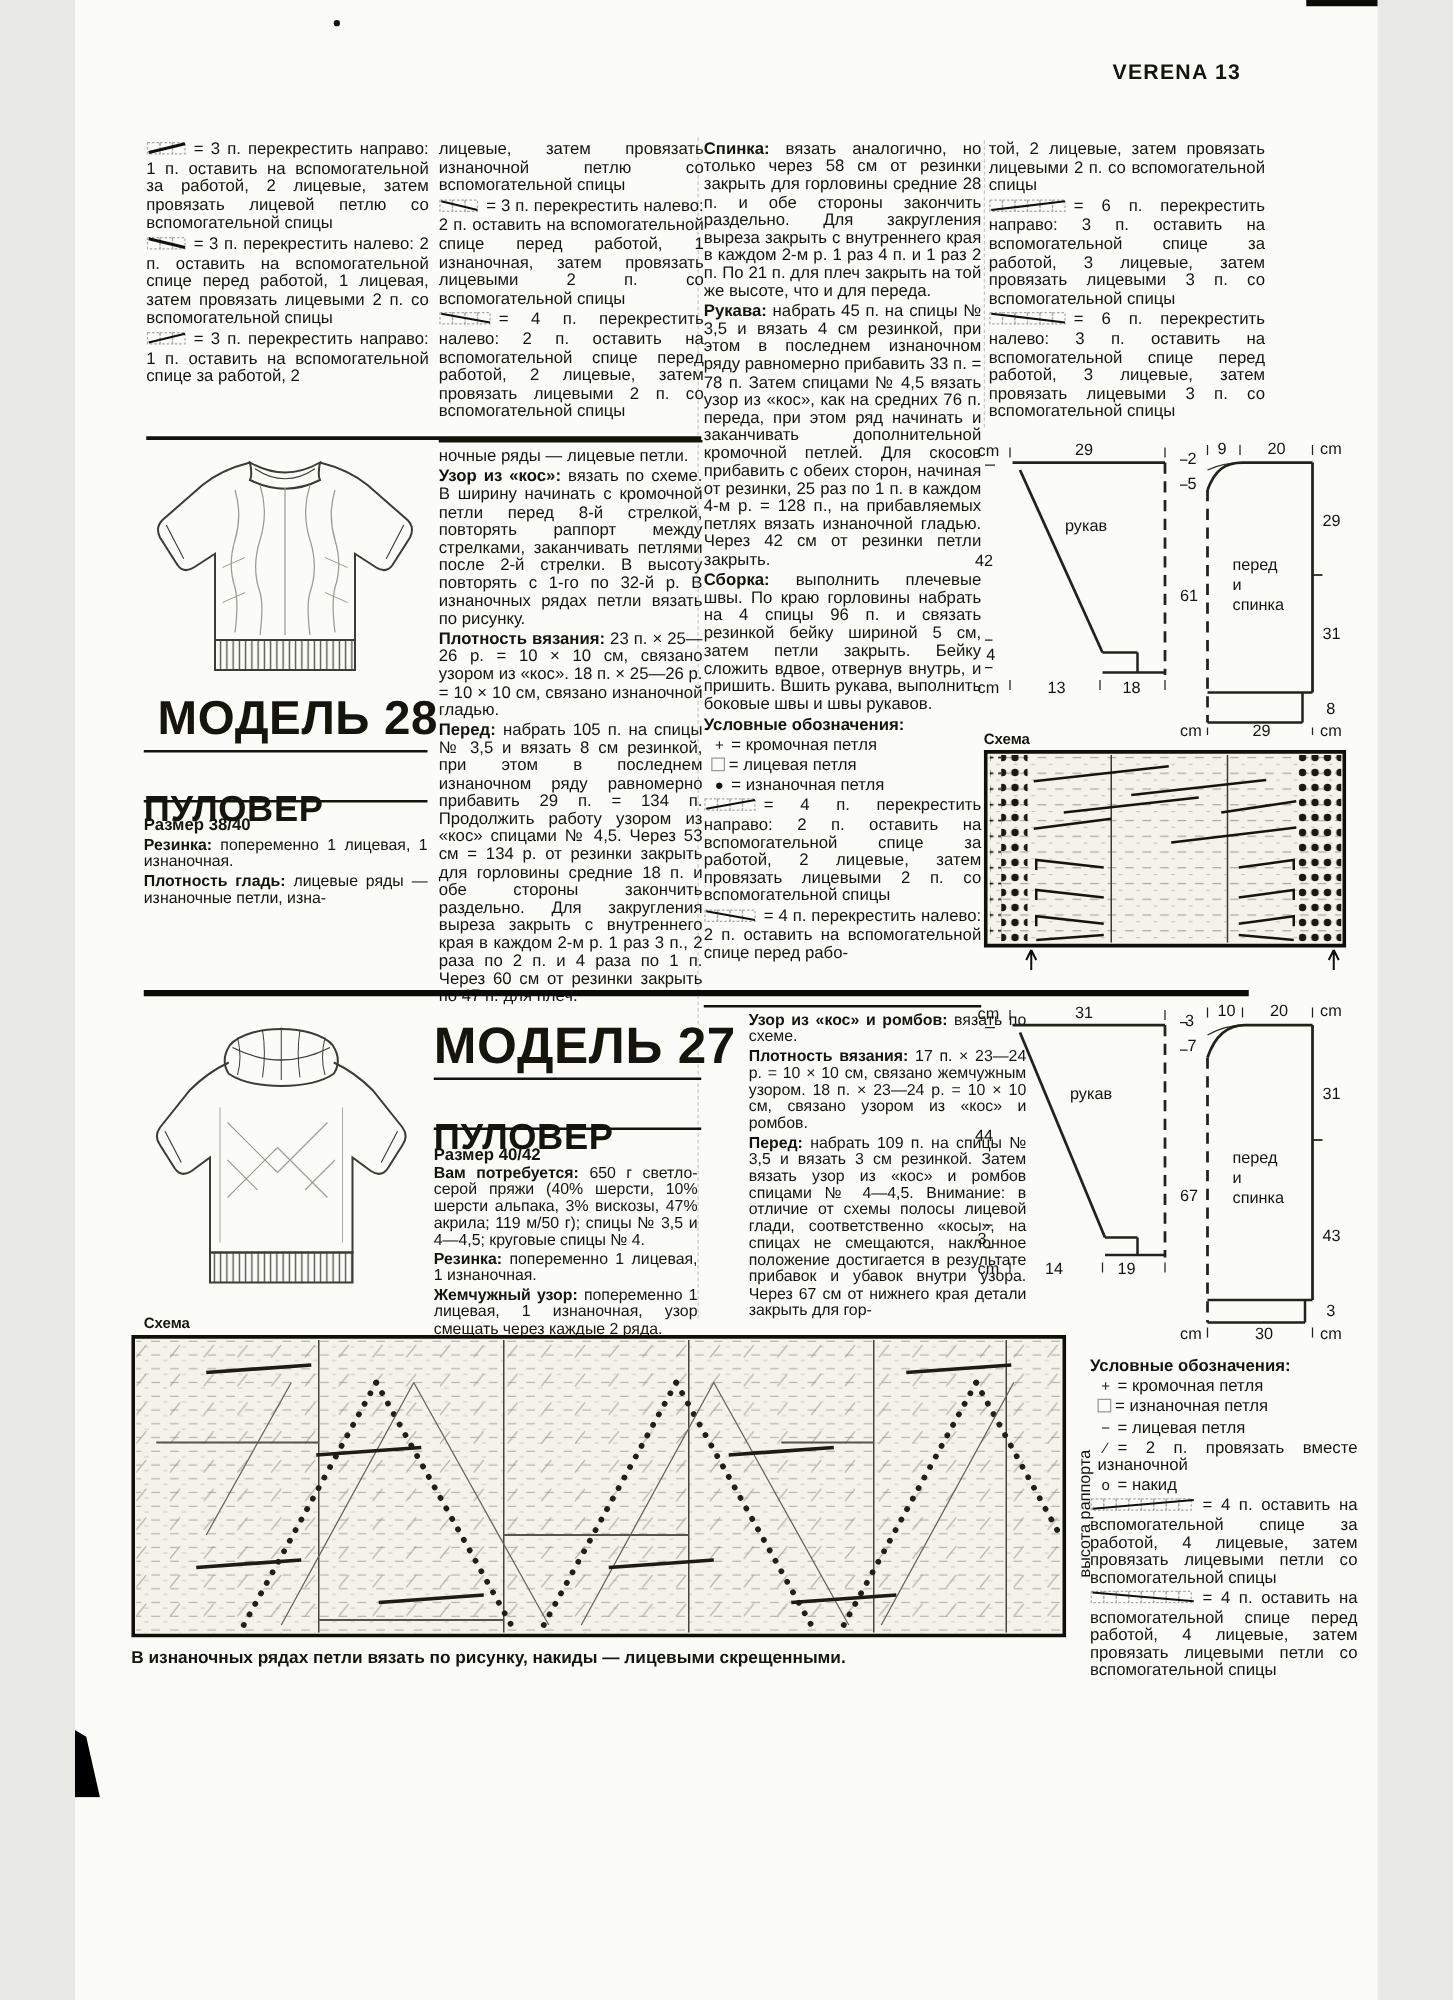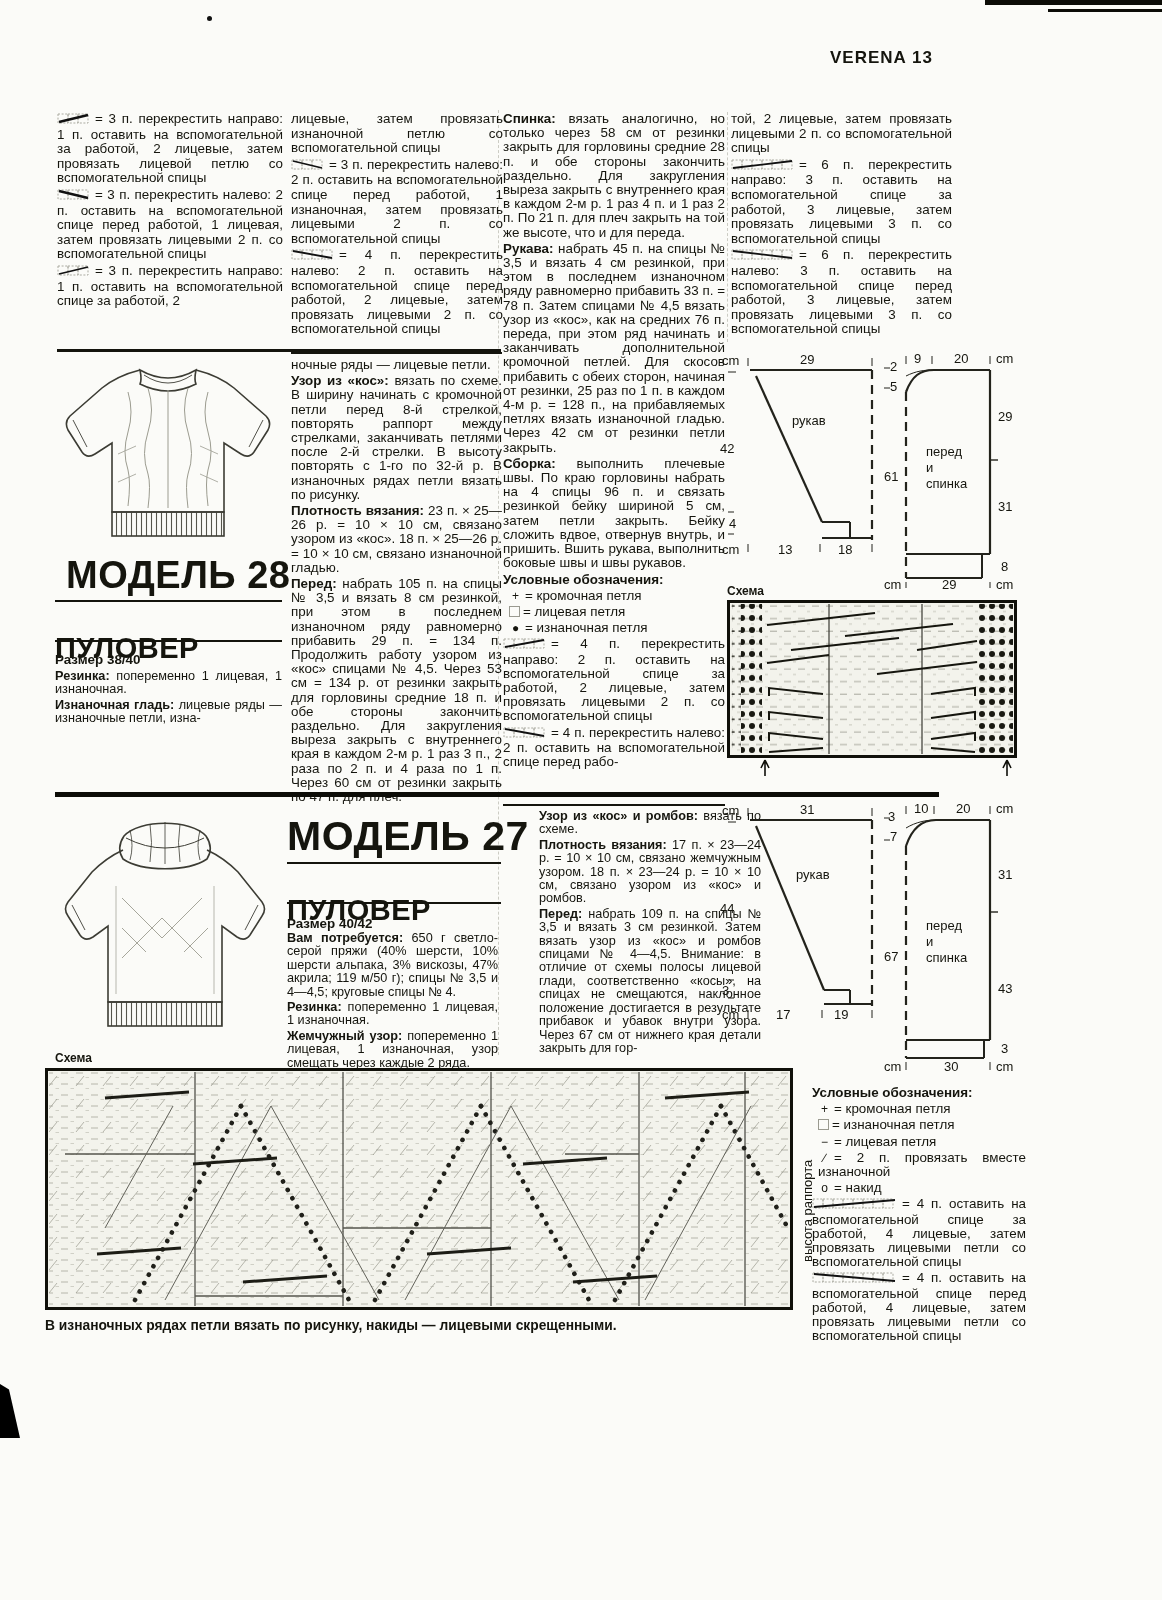--- a/index.html
+++ b/index.html
@@ -3,7 +3,7 @@
 <meta charset="utf-8">
 <style>
   html,body{margin:0;padding:0;background:#e8e8e4;}
-  .page{position:relative;width:1162px;height:1600px;background:#fbfbf8;margin:0 auto;overflow:hidden;
+  .page{position:relative;width:1042px;height:1600px;background:#fbfbf8;margin:0 auto;overflow:hidden;
         font-family:"Liberation Sans",sans-serif;color:#15150e;}
   .abs{position:absolute;}
   .t{font-size:13.4px;line-height:14.6px;text-align:justify;}

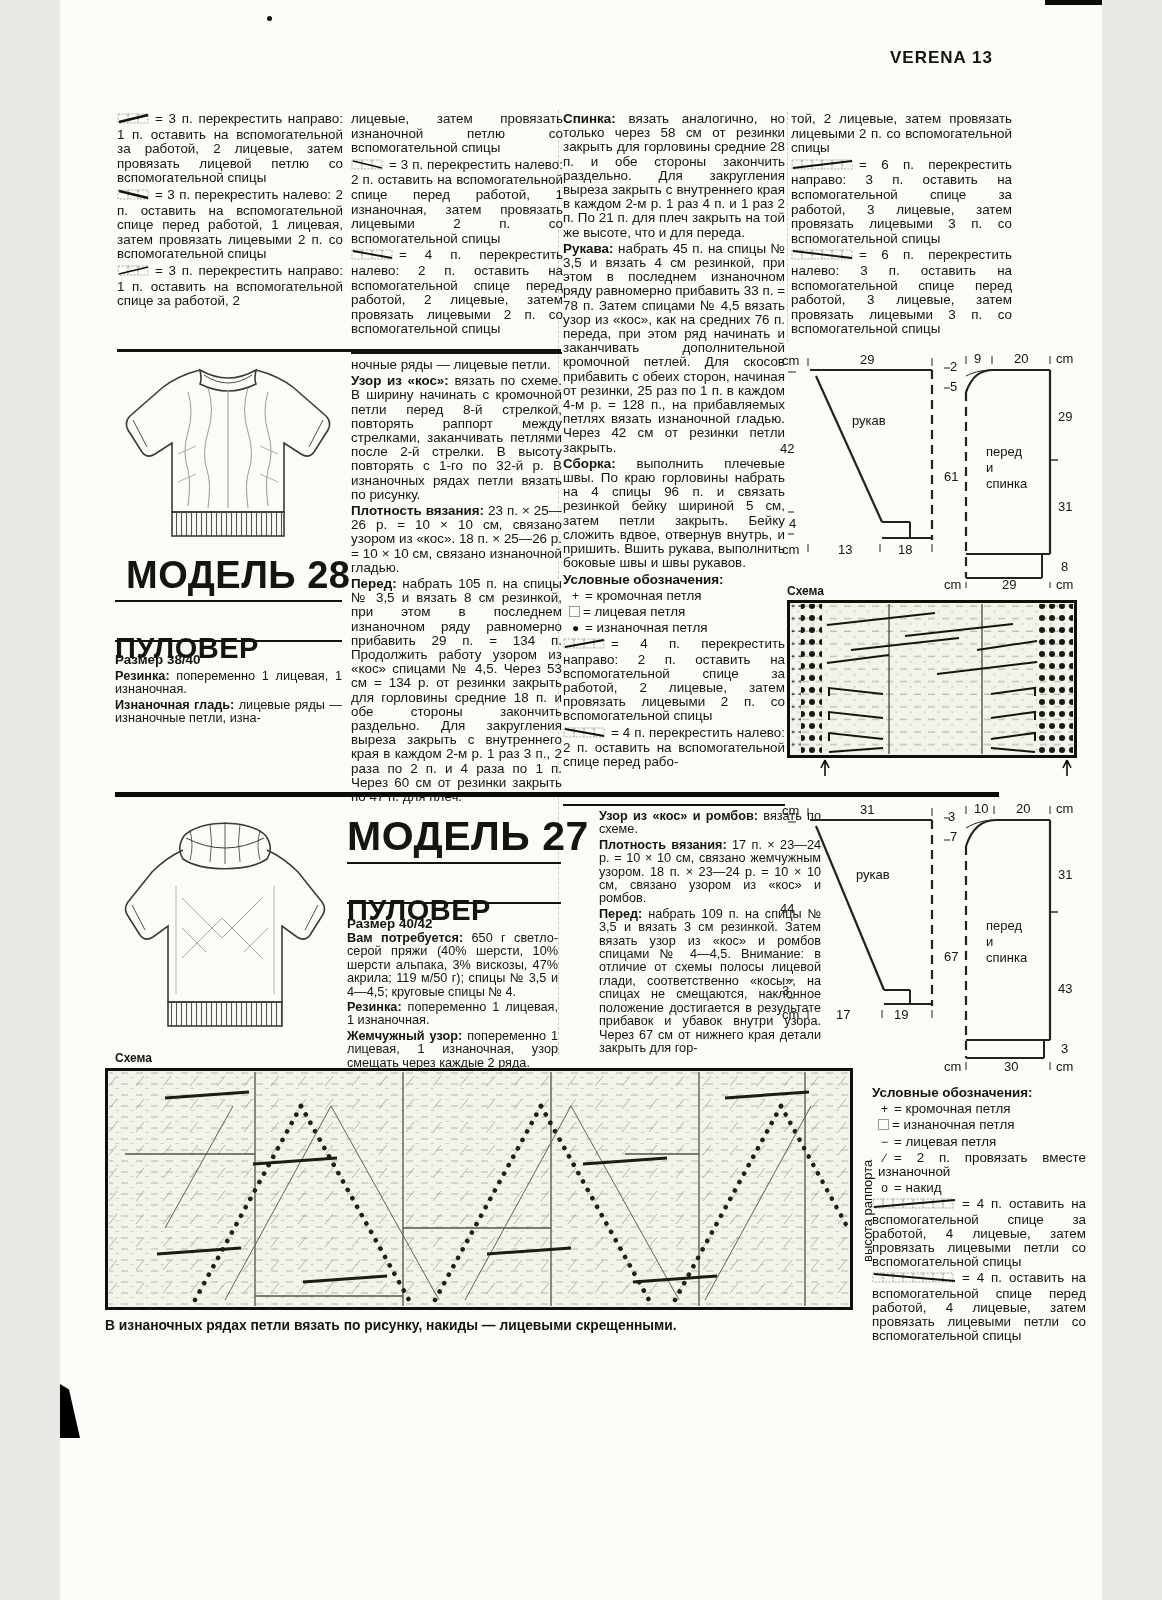--- a/index.html
+++ b/index.html
@@ -179,7 +179,7 @@
   <div class="abs" style="left:55px;top:652px;font-weight:700;font-size:13.4px;"><span>Размер 38/40</span></div>
   <div class="abs t small" style="left:55px;top:670px;width:227px;">
     <p><b>Резинка:</b> <span>попеременно 1 лицевая, 1 изнаночная.</span></p>
-    <p><b>Изнаночная гладь:</b> <span>лицевые ряды — изнаночные петли, изна-</span></p>
+    <p><b>Плотность гладь:</b> <span>лицевые ряды — изнаночные петли, изна-</span></p>
   </div>
 
   <div class="rule" style="left:291px;top:352px;width:211px;"></div>

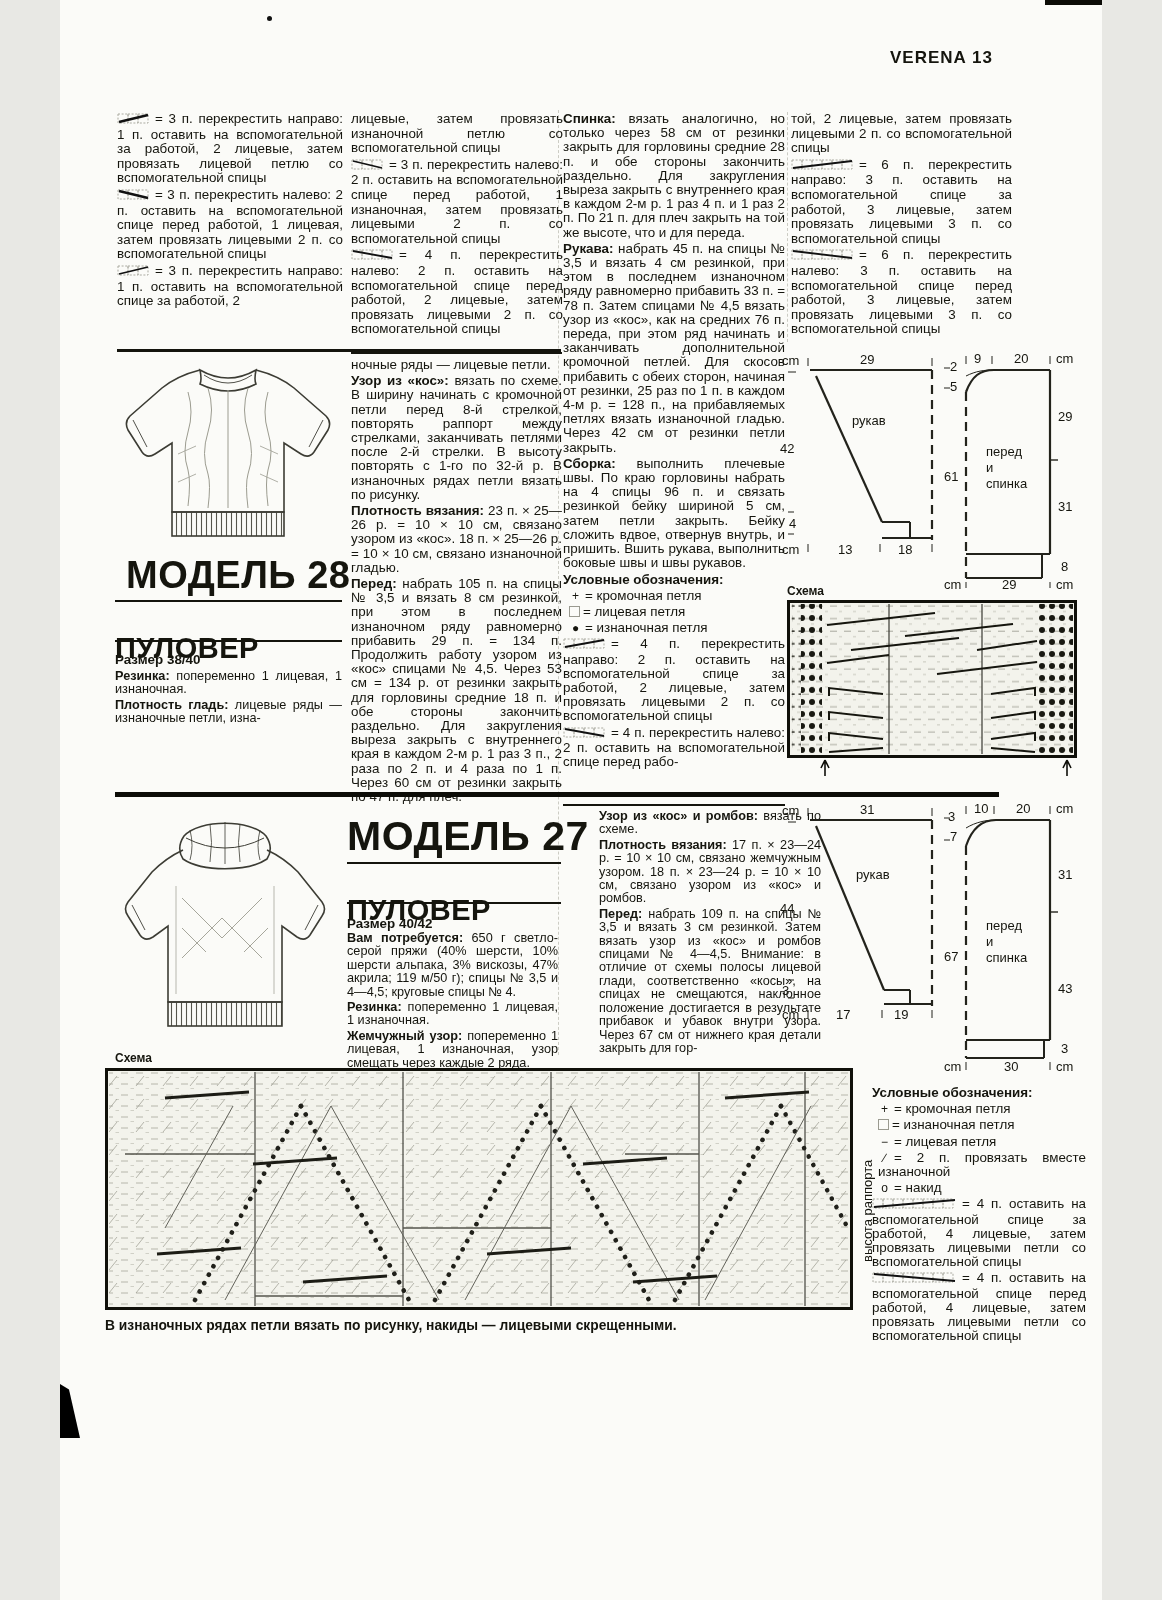--- a/index.html
+++ b/index.html
@@ -353,7 +353,7 @@
     <div class="lbl" style="left:2px;top:184px;">3</div>
     <div class="lbl" style="left:76px;top:68px;">рукав</div>
     <div class="lbl" style="left:2px;top:208px;">cm</div>
-    <div class="lbl" style="left:56px;top:208px;">17</div>
+    <div class="lbl" style="left:56px;top:208px;">14</div>
     <div class="lbl" style="left:114px;top:208px;">19</div>
     <div class="lbl" style="left:168px;top:10px;">3</div>
     <div class="lbl" style="left:170px;top:30px;">7</div>

